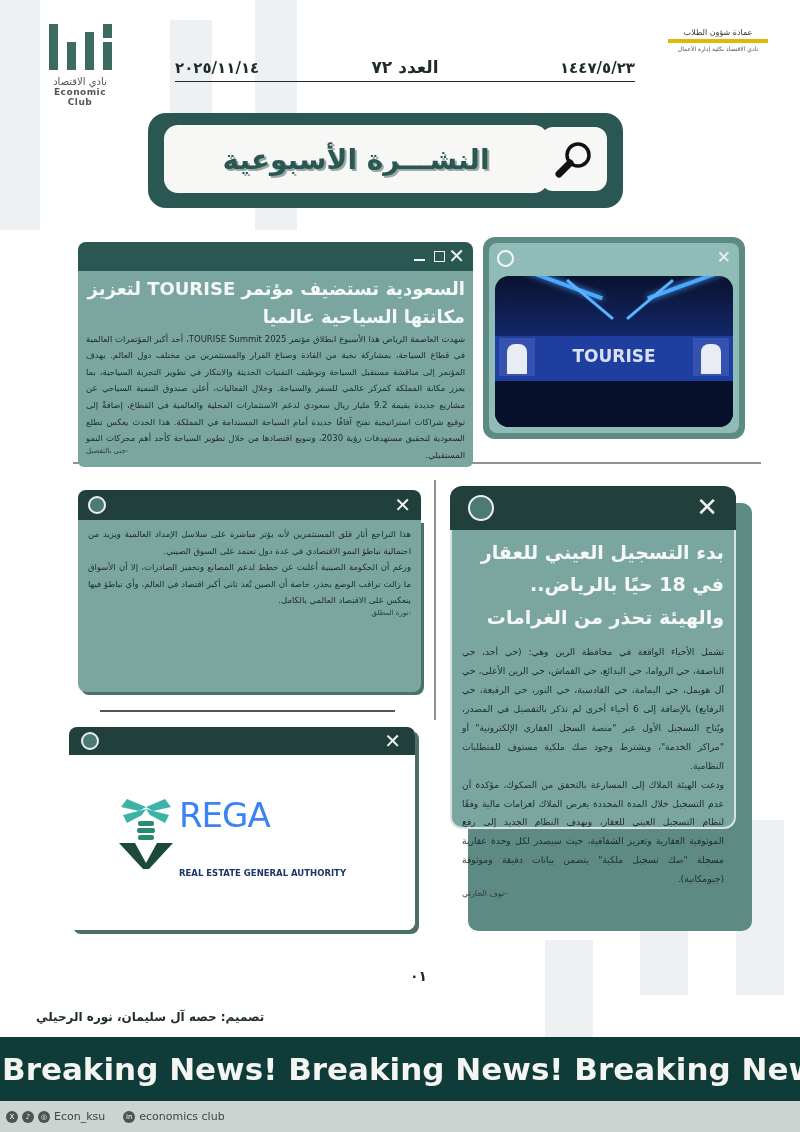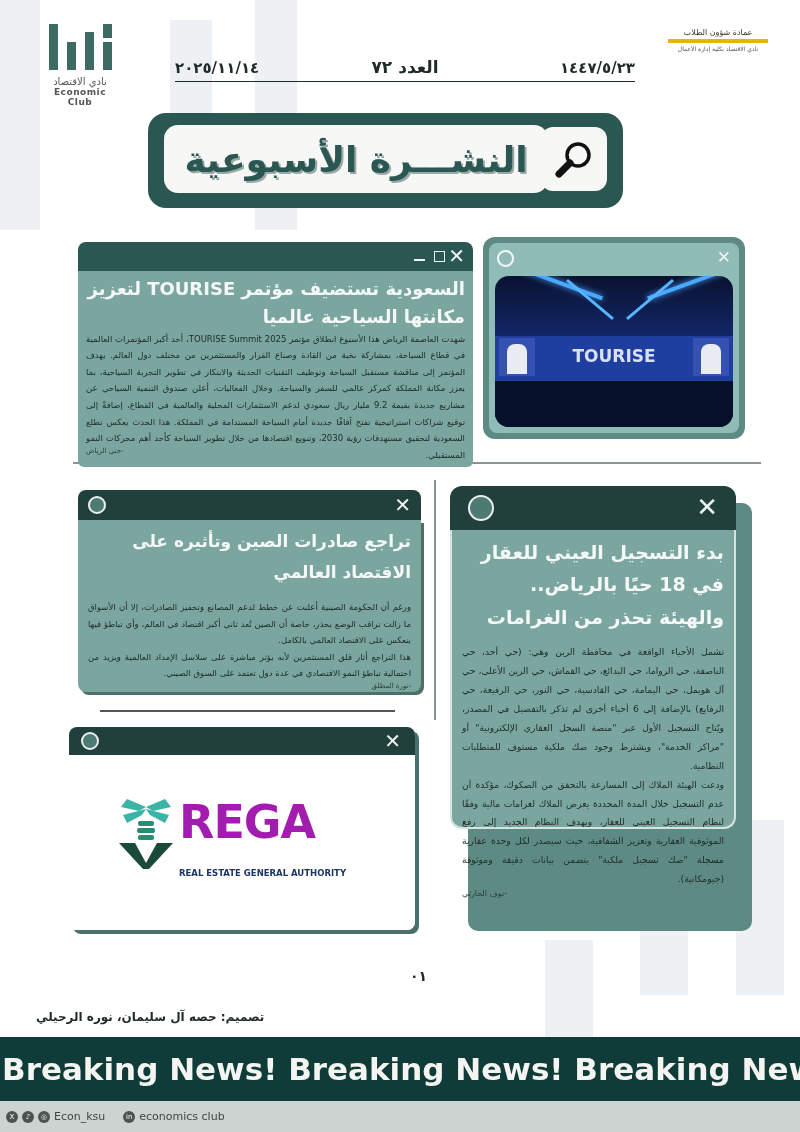--- a/index.html
+++ b/index.html
@@ -30,7 +30,7 @@
 
   
   .banner { position: absolute; left: 148px; top: 113px; width: 475px; height: 95px; background: #2b5752; border-radius: 18px; z-index: 2; }
-  .banner-title { position: absolute; left: 16px; top: 12px; width: 384px; height: 68px; background: #f7f7f5; border-radius: 14px; display: flex; align-items: center; justify-content: center; font-size: 36px; font-weight: bold; color: #2b5752; direction: rtl; text-shadow: 2px 2px 0 #9aa9a5; }
+  .banner-title { position: absolute; left: 16px; top: 12px; width: 384px; height: 68px; background: #f7f7f5; border-radius: 14px; display: flex; align-items: center; justify-content: center; font-size: 28px; font-weight: bold; color: #2b5752; direction: rtl; text-shadow: 2px 2px 0 #9aa9a5; }
   .banner-search { position: absolute; right: 16px; top: 14px; width: 66px; height: 64px; background: #f7f7f5; border-radius: 12px; display: flex; align-items: center; justify-content: center; }
 
   

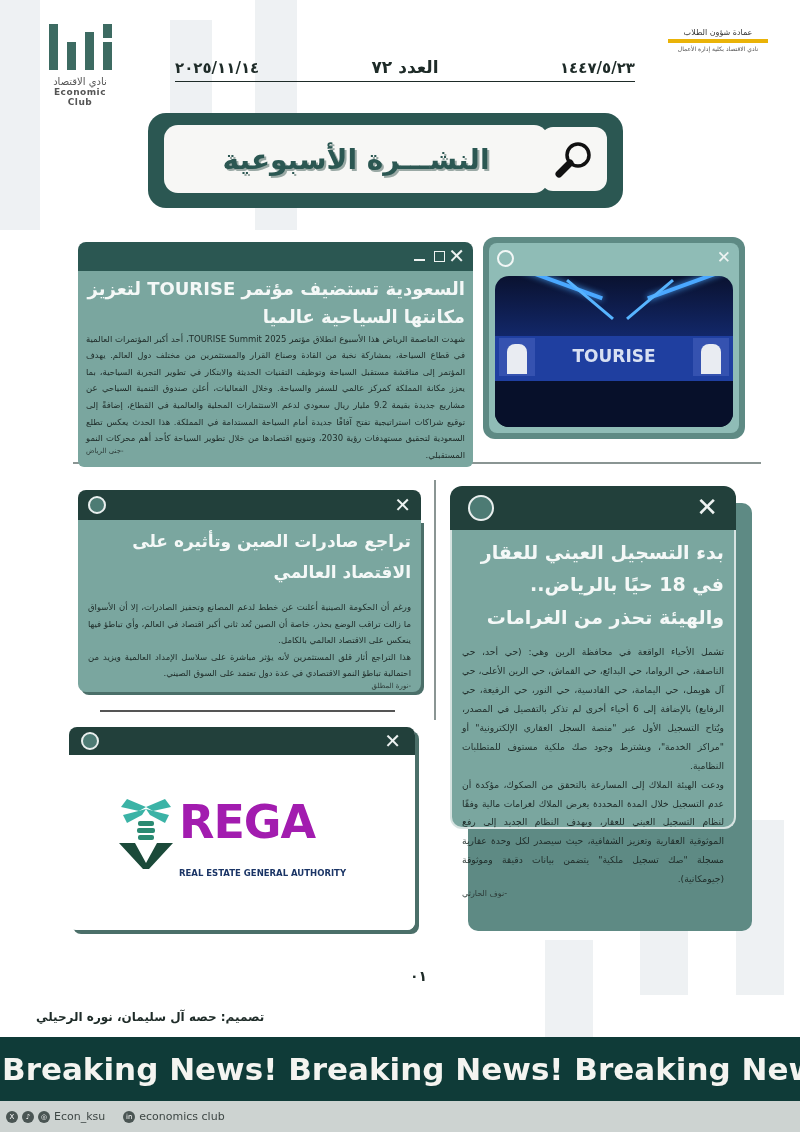--- a/index.html
+++ b/index.html
@@ -138,7 +138,7 @@
   <div class="win-body">
     <div class="win-title">السعودية تستضيف مؤتمر TOURISE لتعزيز مكانتها السياحية عالميا</div>
     <div class="win-text">شهدت العاصمة الرياض هذا الأسبوع انطلاق مؤتمر TOURISE Summit 2025، أحد أكبر المؤتمرات العالمية في قطاع السياحة، بمشاركة نخبة من القادة وصناع القرار والمستثمرين من مختلف دول العالم. يهدف المؤتمر إلى مناقشة مستقبل السياحة وتوظيف التقنيات الحديثة والابتكار في تطوير التجربة السياحية، بما يعزز مكانة المملكة كمركز عالمي للسفر والسياحة. وخلال الفعاليات، أعلن صندوق التنمية السياحي عن مشاريع جديدة بقيمة 9.2 مليار ريال سعودي لدعم الاستثمارات المحلية والعالمية في القطاع، إضافةً إلى توقيع شراكات استراتيجية تفتح آفاقًا جديدة أمام السياحة المستدامة في المملكة. هذا الحدث يعكس تطلع السعودية لتحقيق مستهدفات رؤية 2030، وتنويع اقتصادها من خلال تطوير السياحة كأحد أهم محركات النمو المستقبلي.</div>
-    <div class="win-author" style="margin-top:-16px;">-جنى الرياض</div>
+    <div class="win-author" style="margin-top:-16px;">-جنى بالتفصيل</div>
   </div>
 </div>
 

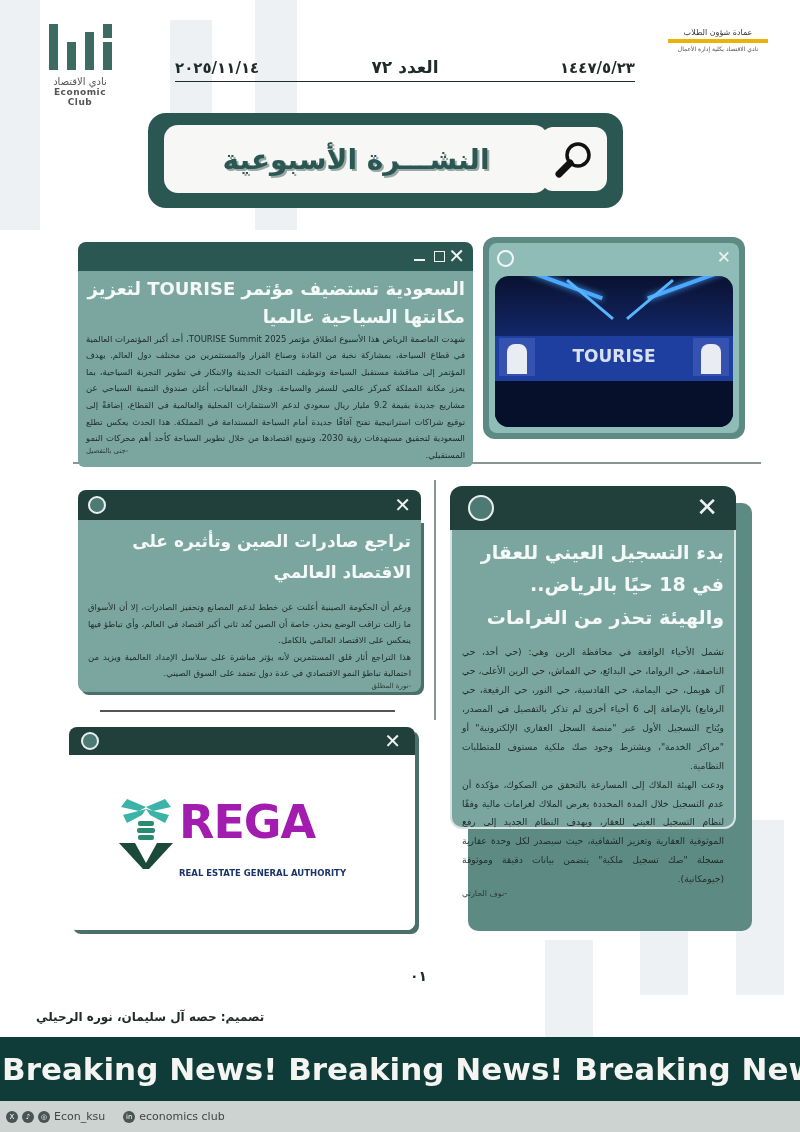--- a/index.html
+++ b/index.html
@@ -171,7 +171,6 @@
     <span class="ctrl-x" style="right:10px;top:5px;">✕</span>
   </div>
   <div class="win-body">
-    <div class="win-title">تراجع صادرات الصين وتأثيره على الاقتصاد العالمي</div>
     <div class="win-text">ورغم أن الحكومة الصينية أعلنت عن خطط لدعم المصانع وتحفيز الصادرات، إلا أن الأسواق ما زالت تراقب الوضع بحذر، خاصة أن الصين تُعد ثاني أكبر اقتصاد في العالم، وأي تباطؤ فيها ينعكس على الاقتصاد العالمي بالكامل.</div>
     <div class="win-text">هذا التراجع أثار قلق المستثمرين لأنه يؤثر مباشرة على سلاسل الإمداد العالمية ويزيد من احتمالية تباطؤ النمو الاقتصادي في عدة دول تعتمد على السوق الصيني.</div>
     <div class="win-author" style="text-align:right;">-نورة المطلق</div>

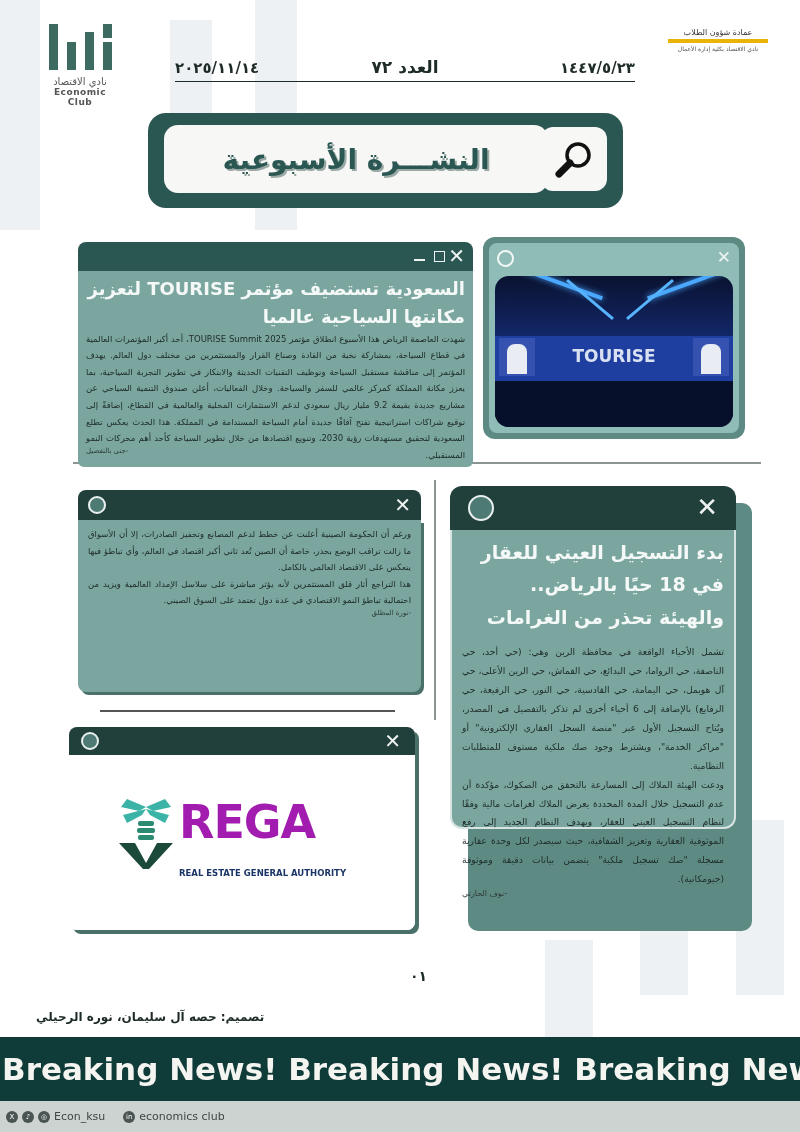--- a/index.html
+++ b/index.html
@@ -171,8 +171,8 @@
     <span class="ctrl-x" style="right:10px;top:5px;">✕</span>
   </div>
   <div class="win-body">
+    <div class="win-text">هذا التراجع أثار قلق المستثمرين لأنه يؤثر مباشرة على سلاسل الإمداد العالمية ويزيد من احتمالية تباطؤ النمو الاقتصادي في عدة دول تعتمد على السوق الصيني.</div>
     <div class="win-text">ورغم أن الحكومة الصينية أعلنت عن خطط لدعم المصانع وتحفيز الصادرات، إلا أن الأسواق ما زالت تراقب الوضع بحذر، خاصة أن الصين تُعد ثاني أكبر اقتصاد في العالم، وأي تباطؤ فيها ينعكس على الاقتصاد العالمي بالكامل.</div>
-    <div class="win-text">هذا التراجع أثار قلق المستثمرين لأنه يؤثر مباشرة على سلاسل الإمداد العالمية ويزيد من احتمالية تباطؤ النمو الاقتصادي في عدة دول تعتمد على السوق الصيني.</div>
     <div class="win-author" style="text-align:right;">-نورة المطلق</div>
   </div>
 </div>

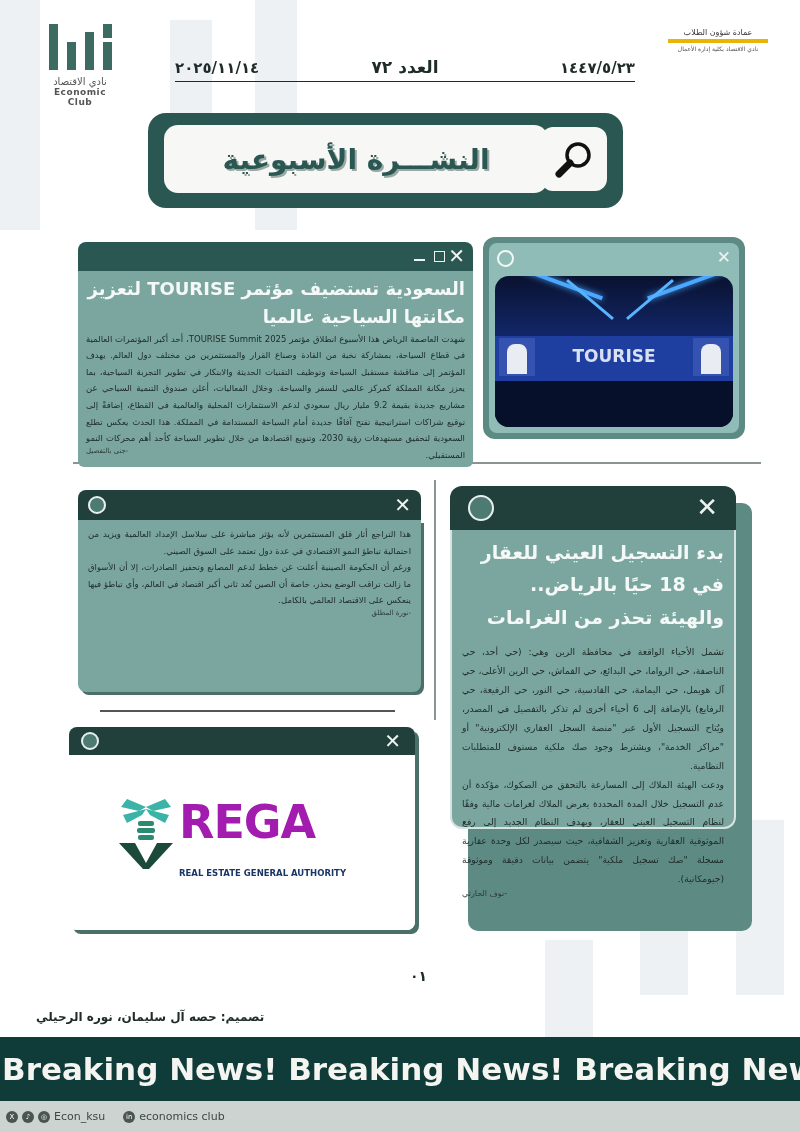--- a/index.html
+++ b/index.html
@@ -209,7 +209,7 @@
       <rect x="21" y="38" width="16" height="5" rx="2" fill="#2a8a72"></rect>
       <path d="M2 46 L18 46 L29 66 L40 46 L56 46 L32 72 L26 72 Z" fill="#1b4a3a"></path>
     </svg>
-    <div style="position:absolute;left:110px;top:40px;font-size:46px;font-weight:bold;color:#a21caf;letter-spacing:-1px;direction:ltr;">REGA</div>
+    <div style="position:absolute;left:110px;top:40px;font-size:34px;font-weight:normal;color:#3b82f6;letter-spacing:-1px;direction:ltr;">REGA</div>
     <div style="position:absolute;left:110px;top:113px;font-size:8.5px;font-weight:bold;color:#1b3566;direction:ltr;">REAL ESTATE GENERAL AUTHORITY</div>
   </div>
 </div>

